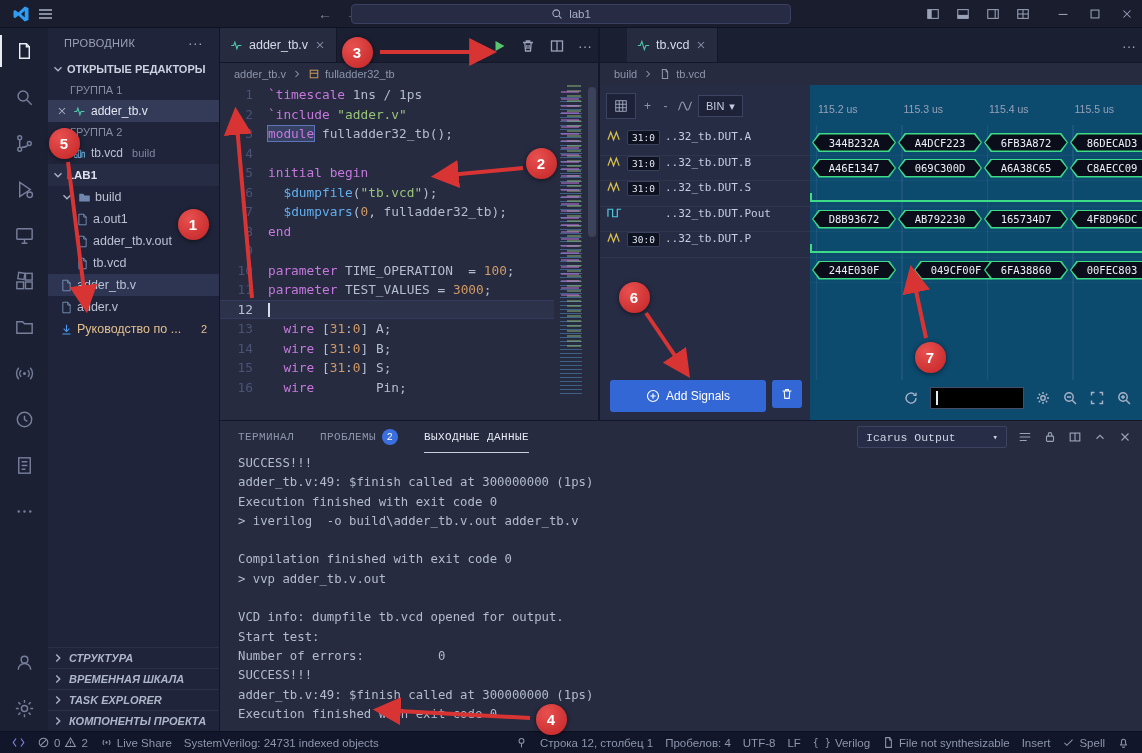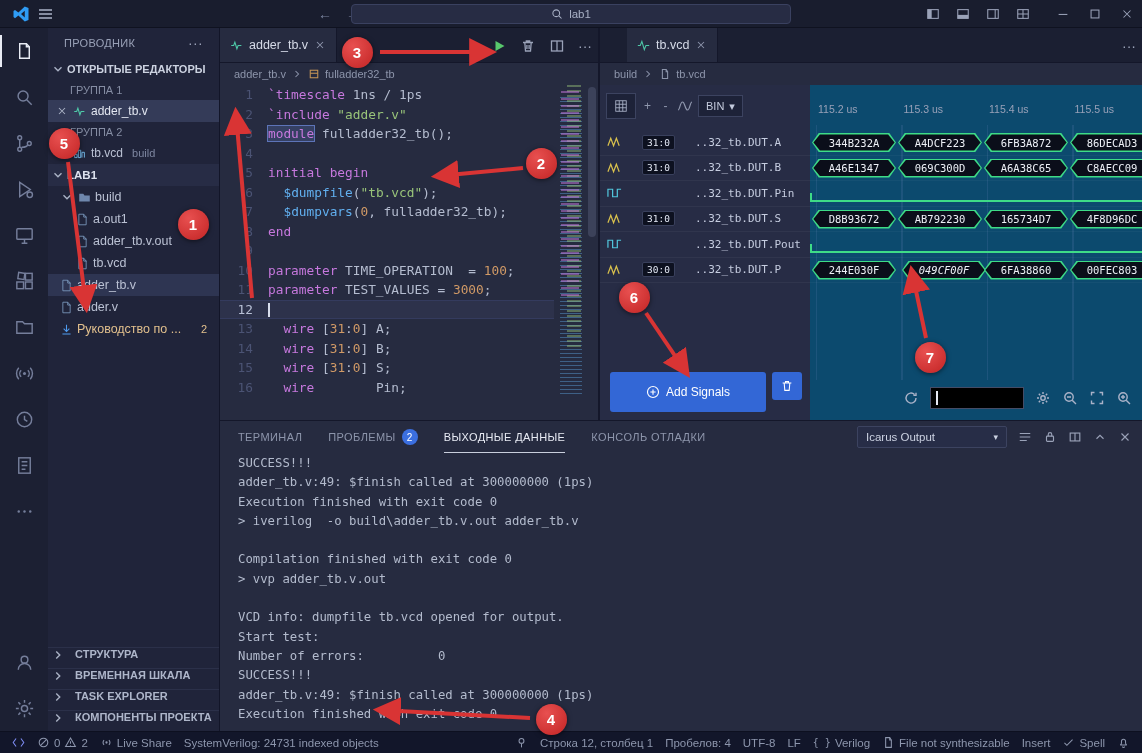--- a/index.html
+++ b/index.html
@@ -89,7 +89,7 @@
 .wt-mini{color:#8f97ad;font-size:12px;width:13px;text-align:center;cursor:pointer;}
 .wt-bin{height:22px;border:1px solid #3c4360;background:#1d2238;color:#c3cadc;font-size:11px;display:flex;align-items:center;gap:5px;padding:0 7px;cursor:pointer;}
 #wave-names{position:absolute;top:45px;left:0;right:0;}
-.wname{height:25.5px;display:flex;align-items:center;gap:20px;padding-left:7px;border-bottom:1px solid rgba(255,255,255,0.045);}
+.wname{height:25.5px;display:flex;gap:5px;padding-left:7px;border-bottom:1px solid rgba(255,255,255,0.045);}
 .sic{width:15px;height:12px;flex:none;}
 .bits{min-width:33px;height:15px;background:#0d1120;border:1px solid #39405c;color:#e1e6f2;font-size:9.5px;font-family:"DejaVu Sans Mono",monospace;display:flex;align-items:center;justify-content:center;border-radius:2px;flex:none;}
 .bits.empty{visibility:hidden;}

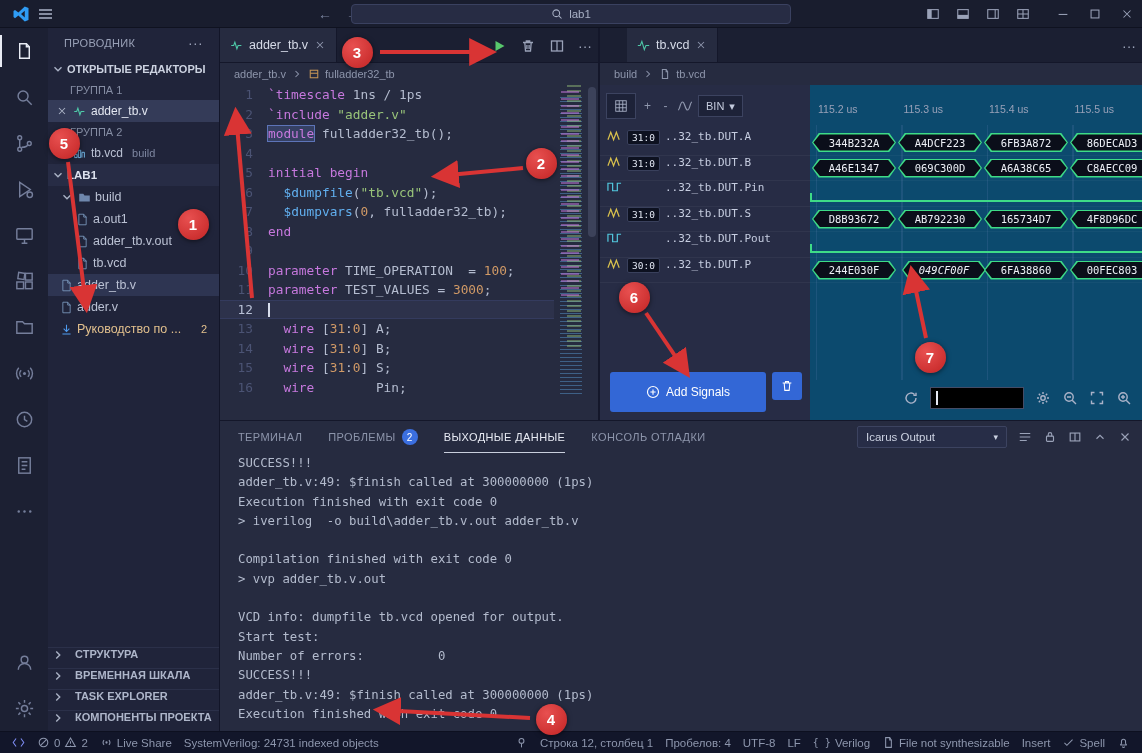--- a/index.html
+++ b/index.html
@@ -614,13 +614,6 @@
           </div>
           <div class="wname">
             <svg class="sic" viewBox="0 0 16 12">
-              <path d="M1 10V2h5v8h5V2h4" stroke="#52c7dd" fill="none" stroke-width="1.3"></path>
-            </svg>
-            <span class="bits empty">0</span>
-            <span class="sname">..32_tb.DUT.Pin</span>
-          </div>
-          <div class="wname">
-            <svg class="sic" viewBox="0 0 16 12">
               <path d="M1 10L4 2l3 8 3-8 3 8" stroke="#d9c14d" fill="none" stroke-width="1.3"></path>
             </svg>
             <span class="bits">31:0</span>

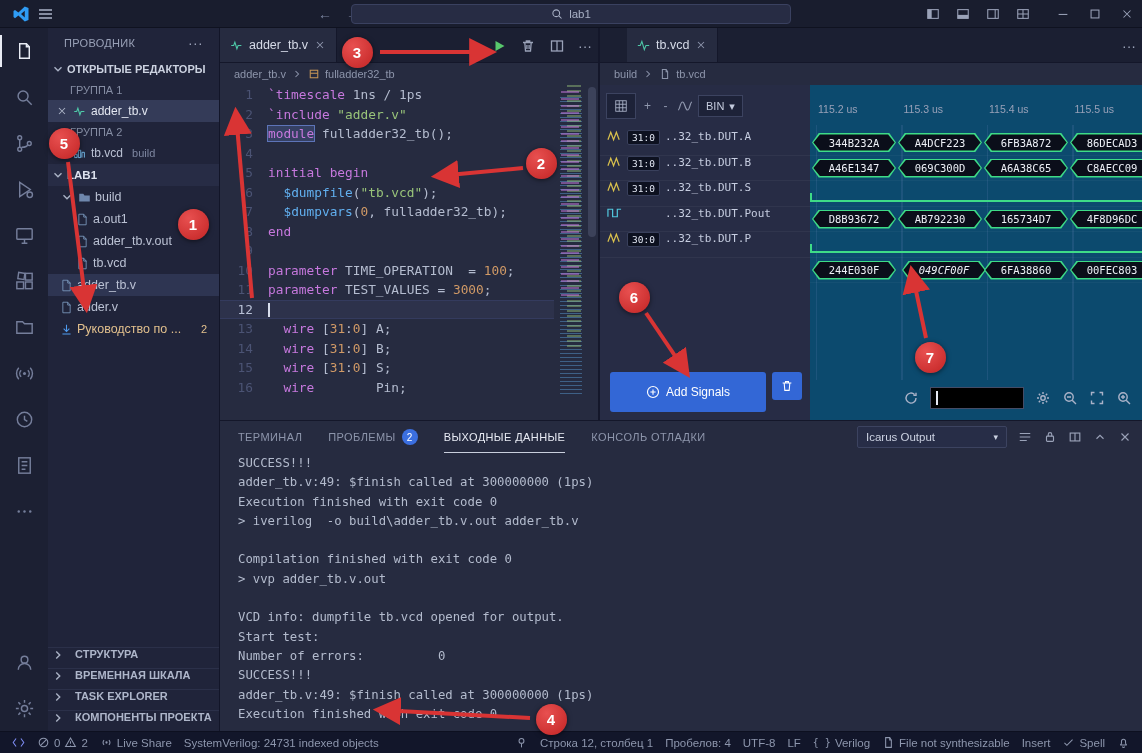--- a/index.html
+++ b/index.html
@@ -546,7 +546,7 @@
             <div class="hexbox" style="left: 2px;">
               <span>244E030F</span>
             </div>
-            <div class="hexbox" style="left: 92px; font-style: italic;">
+            <div class="hexbox" style="left: 104px;">
               <span>049CF00F</span>
             </div>
             <div class="hexbox" style="left: 174px;">

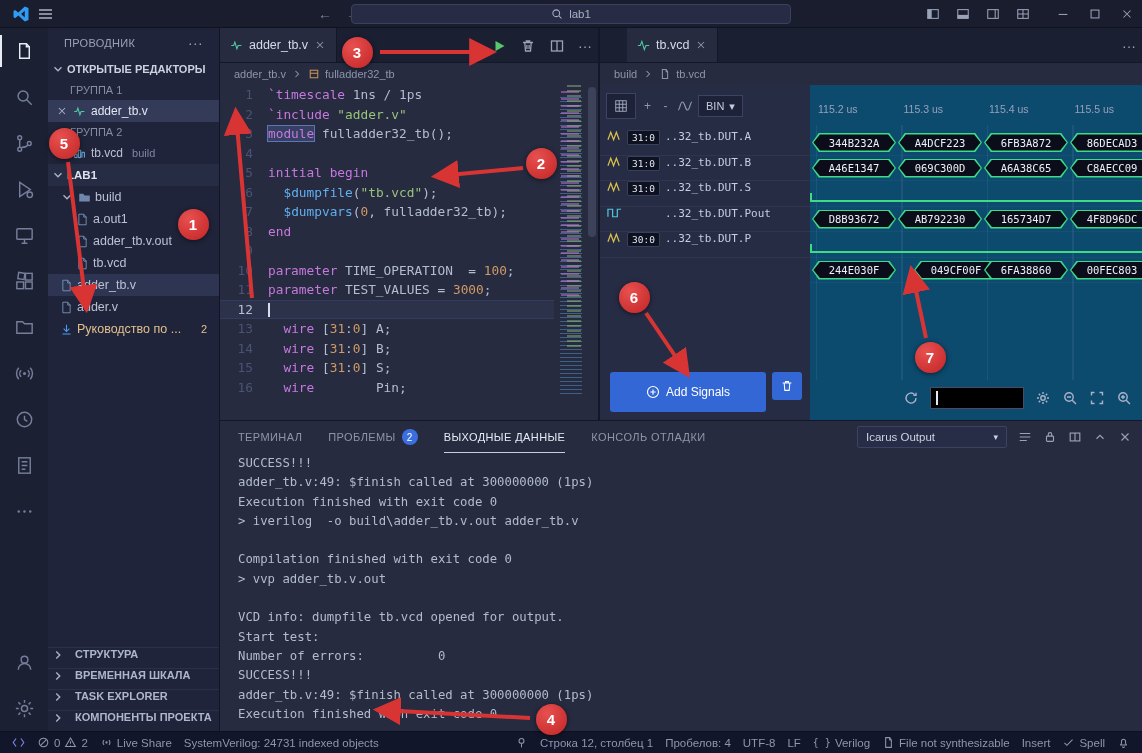--- a/index.html
+++ b/index.html
@@ -104,7 +104,7 @@
 .bitline{position:absolute;left:0;right:0;bottom:4px;height:2px;background:#3edc87;}
 .bitline::before{content:"";position:absolute;left:0;bottom:0;width:2px;height:9px;background:#3edc87;}
 .wave-side-bottom{position:absolute;bottom:8px;left:10px;right:8px;display:flex;gap:6px;}
-.btn-add{flex:1;height:40px;background:#3367d6;color:#fff;border:none;border-radius:3px;font-size:12px;font-family:inherit;display:flex;align-items:center;justify-content:center;gap:6px;cursor:pointer;}
+.btn-add{flex:1;height:32px;background:#3367d6;color:#fff;border:none;border-radius:3px;font-size:12px;font-family:inherit;display:flex;align-items:center;justify-content:center;gap:6px;cursor:pointer;}
 .btn-trash{width:30px;height:28px;background:#3367d6;border:none;border-radius:3px;display:flex;align-items:center;justify-content:center;cursor:pointer;}
 .wave-bottom{position:absolute;bottom:8px;right:10px;height:28px;display:flex;align-items:center;gap:11px;color:#aab2c8;}
 .wave-bottom svg{width:16px;height:16px;stroke:currentColor;fill:none;stroke-width:1.4;}

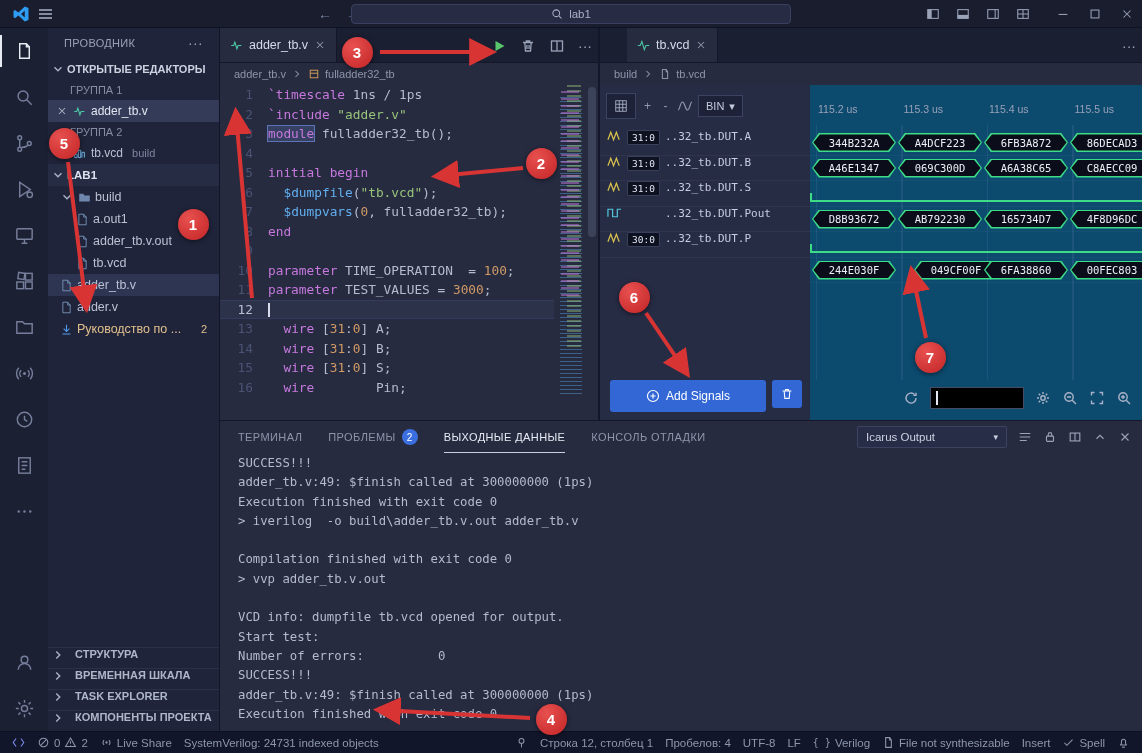--- a/index.html
+++ b/index.html
@@ -113,7 +113,7 @@
 
 
 #panel{position:absolute;left:220px;top:420px;width:922px;height:311px;background:#262b40;border-top:1px solid #14172a;z-index:2;}
-.ptabs{height:32px;display:flex;align-items:center;padding-left:18px;gap:26px;position:relative;}
+.ptabs{height:32px;display:flex;align-items:center;padding-left:18px;gap:26px;position:relative;font-family:Liberation Mono, monospace;}
 .ptab{font-size:11px;color:#8d95ab;letter-spacing:.4px;display:flex;align-items:center;gap:6px;height:100%;cursor:pointer;}
 .ptab.active{color:#e8ebf4;box-shadow:inset 0 -1px 0 #c9cfdd;}
 .pbadge{min-width:16px;height:16px;border-radius:8px;background:#3b6fe0;color:#fff;font-size:10px;display:flex;align-items:center;justify-content:center;padding:0 4px;}

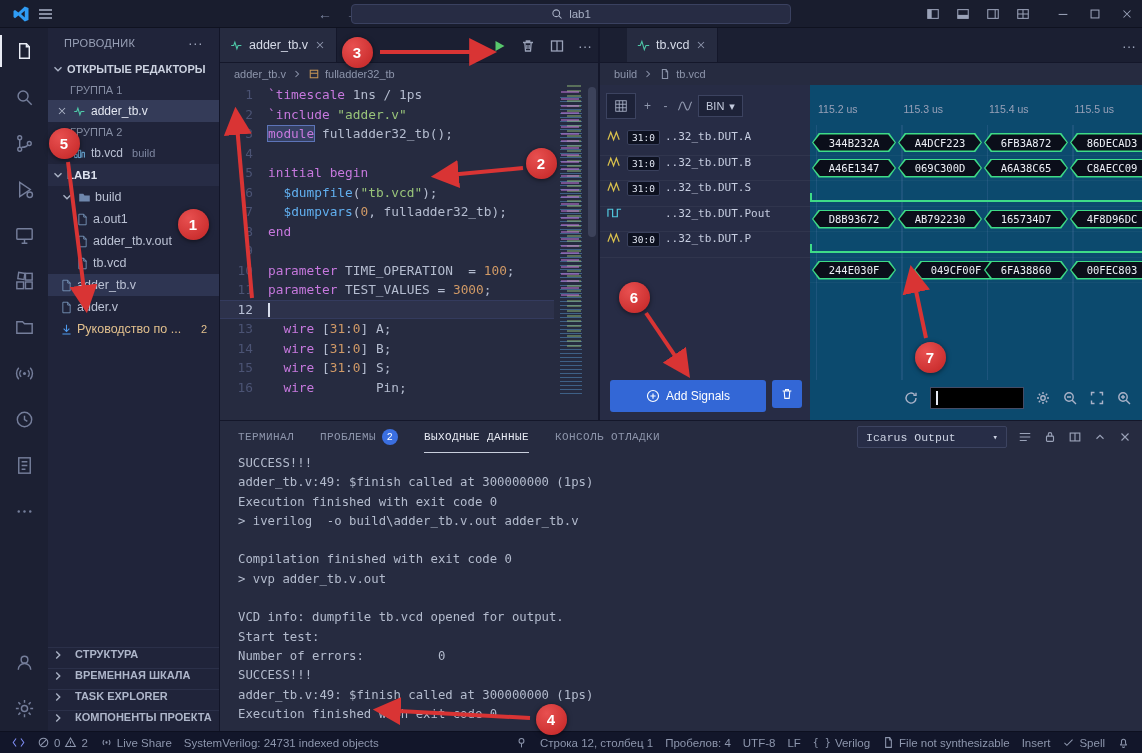--- a/index.html
+++ b/index.html
@@ -664,9 +664,6 @@
     <span class="ptab active">
         <span>ВЫХОДНЫЕ ДАННЫЕ</span>
       </span>
-    <span class="ptab">
-        <span>КОНСОЛЬ ОТЛАДКИ</span>
-      </span>
     <div class="pright">
       <div class="psel">
           <span>Icarus Output</span>

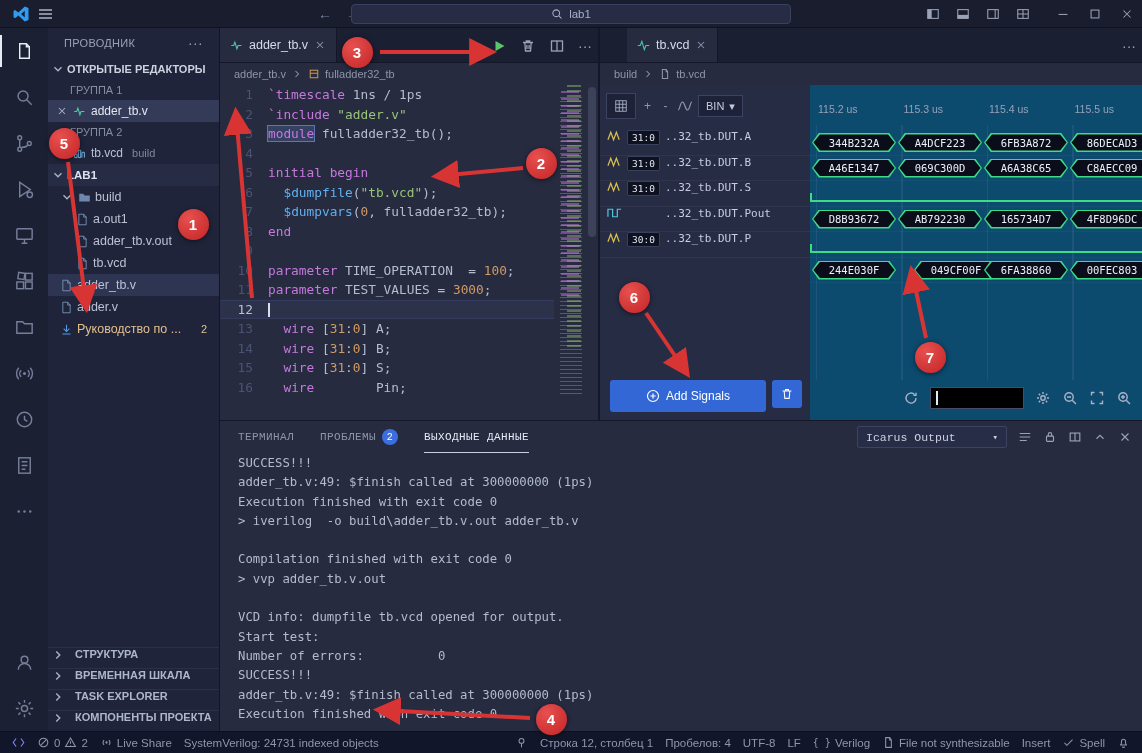--- a/index.html
+++ b/index.html
@@ -45,7 +45,7 @@
 .tree-row.modified .lbl{color:#e2c08d;}
 .tree-badge{margin-left:auto;margin-right:12px;color:#e2c08d;font-size:11px;}
 .sb-bottom{position:absolute;left:0;bottom:0;width:100%;}
-.sb-bsec{height:21px;display:flex;align-items:flex-start;border-top:1px solid #2b3049;font-weight:bold;font-size:11px;color:#aeb6ca;padding-left:3px;gap:10px;}
+.sb-bsec{height:21px;display:flex;align-items:center;border-top:1px solid #2b3049;font-weight:bold;font-size:11px;color:#aeb6ca;padding-left:3px;gap:4px;font-style:italic;}
 
 
 #editor-left{position:absolute;left:220px;top:28px;width:378px;height:392px;background:#262b40;z-index:2;}

